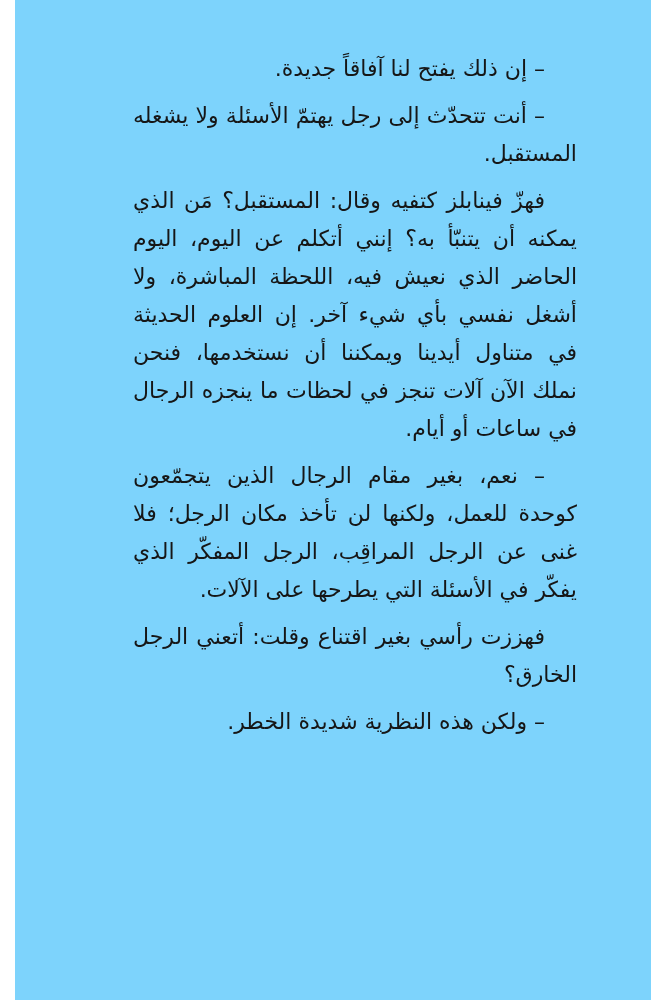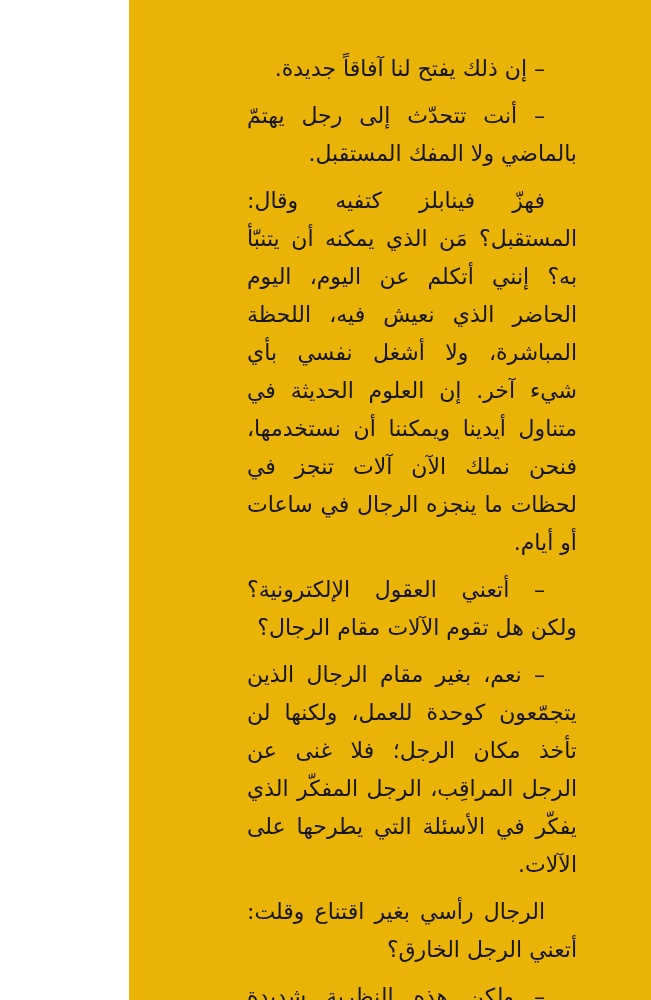--- a/index.html
+++ b/index.html
@@ -15,11 +15,11 @@
   }
   .page {
     box-sizing: border-box;
-    width: 522px;
+    width: 636px;
     height: 1000px;
     padding: 50px 74px 30px 118px;
     direction: rtl;
-    background: #eab308;
+    background: #7dd3fc;
   }
   .para {
     margin: 0 0 9px 0;

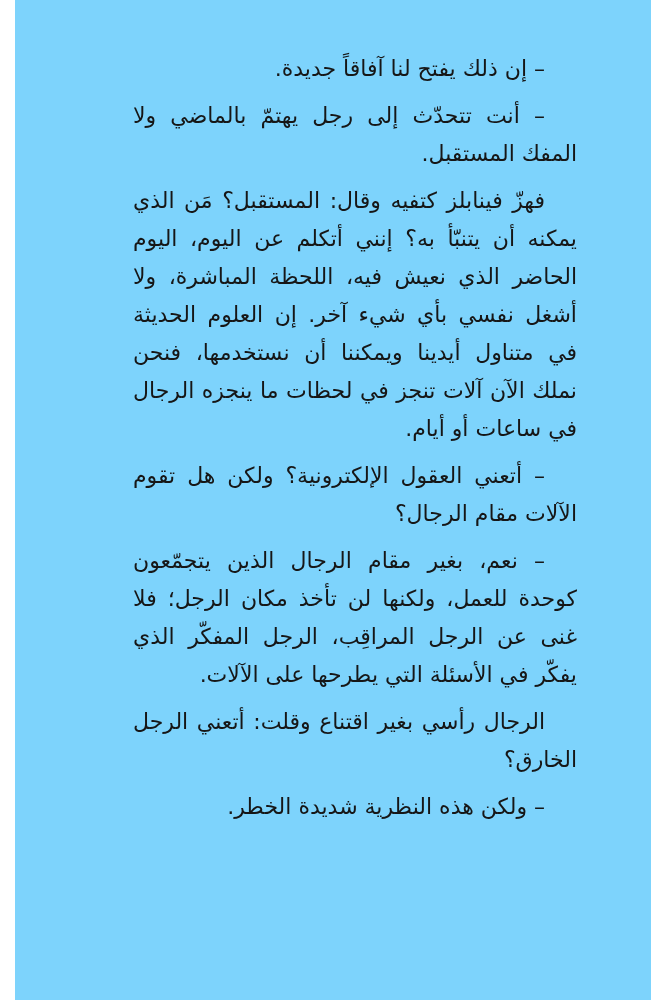--- a/index.html
+++ b/index.html
@@ -38,7 +38,7 @@
 
 <div class="page">
   <p class="para">– إن ذلك يفتح لنا آفاقاً جديدة.</p>
-  <p class="para">– أنت تتحدّث إلى رجل يهتمّ بالماضي ولا المفك المستقبل.</p>
+  <p class="para">– أنت تتحدّث إلى رجل يهتمّ الأسئلة ولا يشغله المستقبل.</p>
   <p class="para">فهزّ فينابلز كتفيه وقال: المستقبل؟ مَن الذي يمكنه أن يتنبّأ به؟ إنني أتكلم عن اليوم، اليوم الحاضر الذي نعيش فيه، اللحظة المباشرة، ولا أشغل نفسي بأي شيء آخر. إن العلوم الحديثة في متناول أيدينا ويمكننا أن نستخدمها، فنحن نملك الآن آلات تنجز في لحظات ما ينجزه الرجال في ساعات أو أيام.</p>
   <p class="para">– أتعني العقول الإلكترونية؟ ولكن هل تقوم الآلات مقام الرجال؟</p>
   <p class="para">– نعم، بغير مقام الرجال الذين يتجمّعون كوحدة للعمل، ولكنها لن تأخذ مكان الرجل؛ فلا غنى عن الرجل المراقِب، الرجل المفكّر الذي يفكّر في الأسئلة التي يطرحها على الآلات.</p>

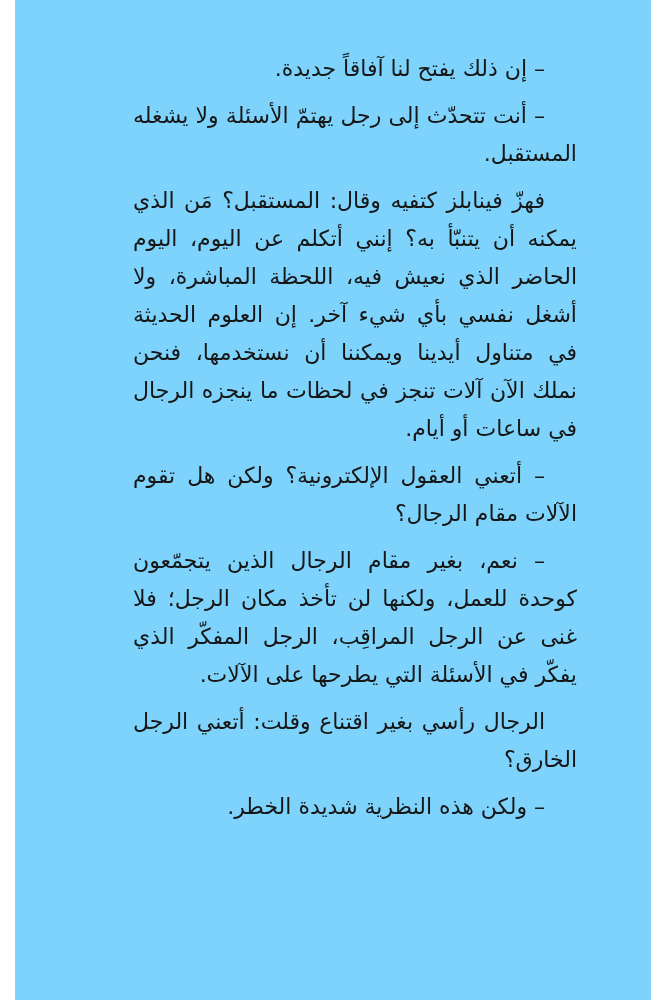--- a/index.html
+++ b/index.html
@@ -40,7 +40,6 @@
   <p class="para">– إن ذلك يفتح لنا آفاقاً جديدة.</p>
   <p class="para">– أنت تتحدّث إلى رجل يهتمّ الأسئلة ولا يشغله المستقبل.</p>
   <p class="para">فهزّ فينابلز كتفيه وقال: المستقبل؟ مَن الذي يمكنه أن يتنبّأ به؟ إنني أتكلم عن اليوم، اليوم الحاضر الذي نعيش فيه، اللحظة المباشرة، ولا أشغل نفسي بأي شيء آخر. إن العلوم الحديثة في متناول أيدينا ويمكننا أن نستخدمها، فنحن نملك الآن آلات تنجز في لحظات ما ينجزه الرجال في ساعات أو أيام.</p>
-  <p class="para">– أتعني العقول الإلكترونية؟ ولكن هل تقوم الآلات مقام الرجال؟</p>
   <p class="para">– نعم، بغير مقام الرجال الذين يتجمّعون كوحدة للعمل، ولكنها لن تأخذ مكان الرجل؛ فلا غنى عن الرجل المراقِب، الرجل المفكّر الذي يفكّر في الأسئلة التي يطرحها على الآلات.</p>
   <p class="para">الرجال رأسي بغير اقتناع وقلت: أتعني الرجل الخارق؟</p>
   <p class="para">– ولكن هذه النظرية شديدة الخطر.</p>

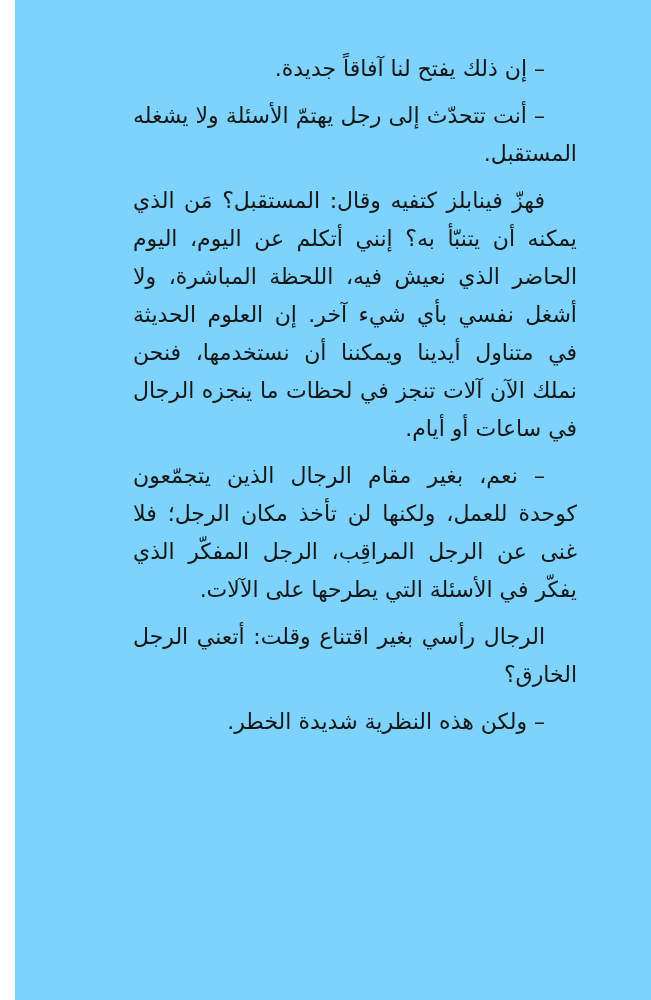--- a/index.html
+++ b/index.html
@@ -41,7 +41,7 @@
   <p class="para">– أنت تتحدّث إلى رجل يهتمّ الأسئلة ولا يشغله المستقبل.</p>
   <p class="para">فهزّ فينابلز كتفيه وقال: المستقبل؟ مَن الذي يمكنه أن يتنبّأ به؟ إنني أتكلم عن اليوم، اليوم الحاضر الذي نعيش فيه، اللحظة المباشرة، ولا أشغل نفسي بأي شيء آخر. إن العلوم الحديثة في متناول أيدينا ويمكننا أن نستخدمها، فنحن نملك الآن آلات تنجز في لحظات ما ينجزه الرجال في ساعات أو أيام.</p>
   <p class="para">– نعم، بغير مقام الرجال الذين يتجمّعون كوحدة للعمل، ولكنها لن تأخذ مكان الرجل؛ فلا غنى عن الرجل المراقِب، الرجل المفكّر الذي يفكّر في الأسئلة التي يطرحها على الآلات.</p>
-  <p class="para">الرجال رأسي بغير اقتناع وقلت: أتعني الرجل الخارق؟</p>
+  <p class="para">فهززت رأسي بغير اقتناع وقلت: أتعني الرجل الخارق؟</p>
   <p class="para">– ولكن هذه النظرية شديدة الخطر.</p>
 
 </div>

